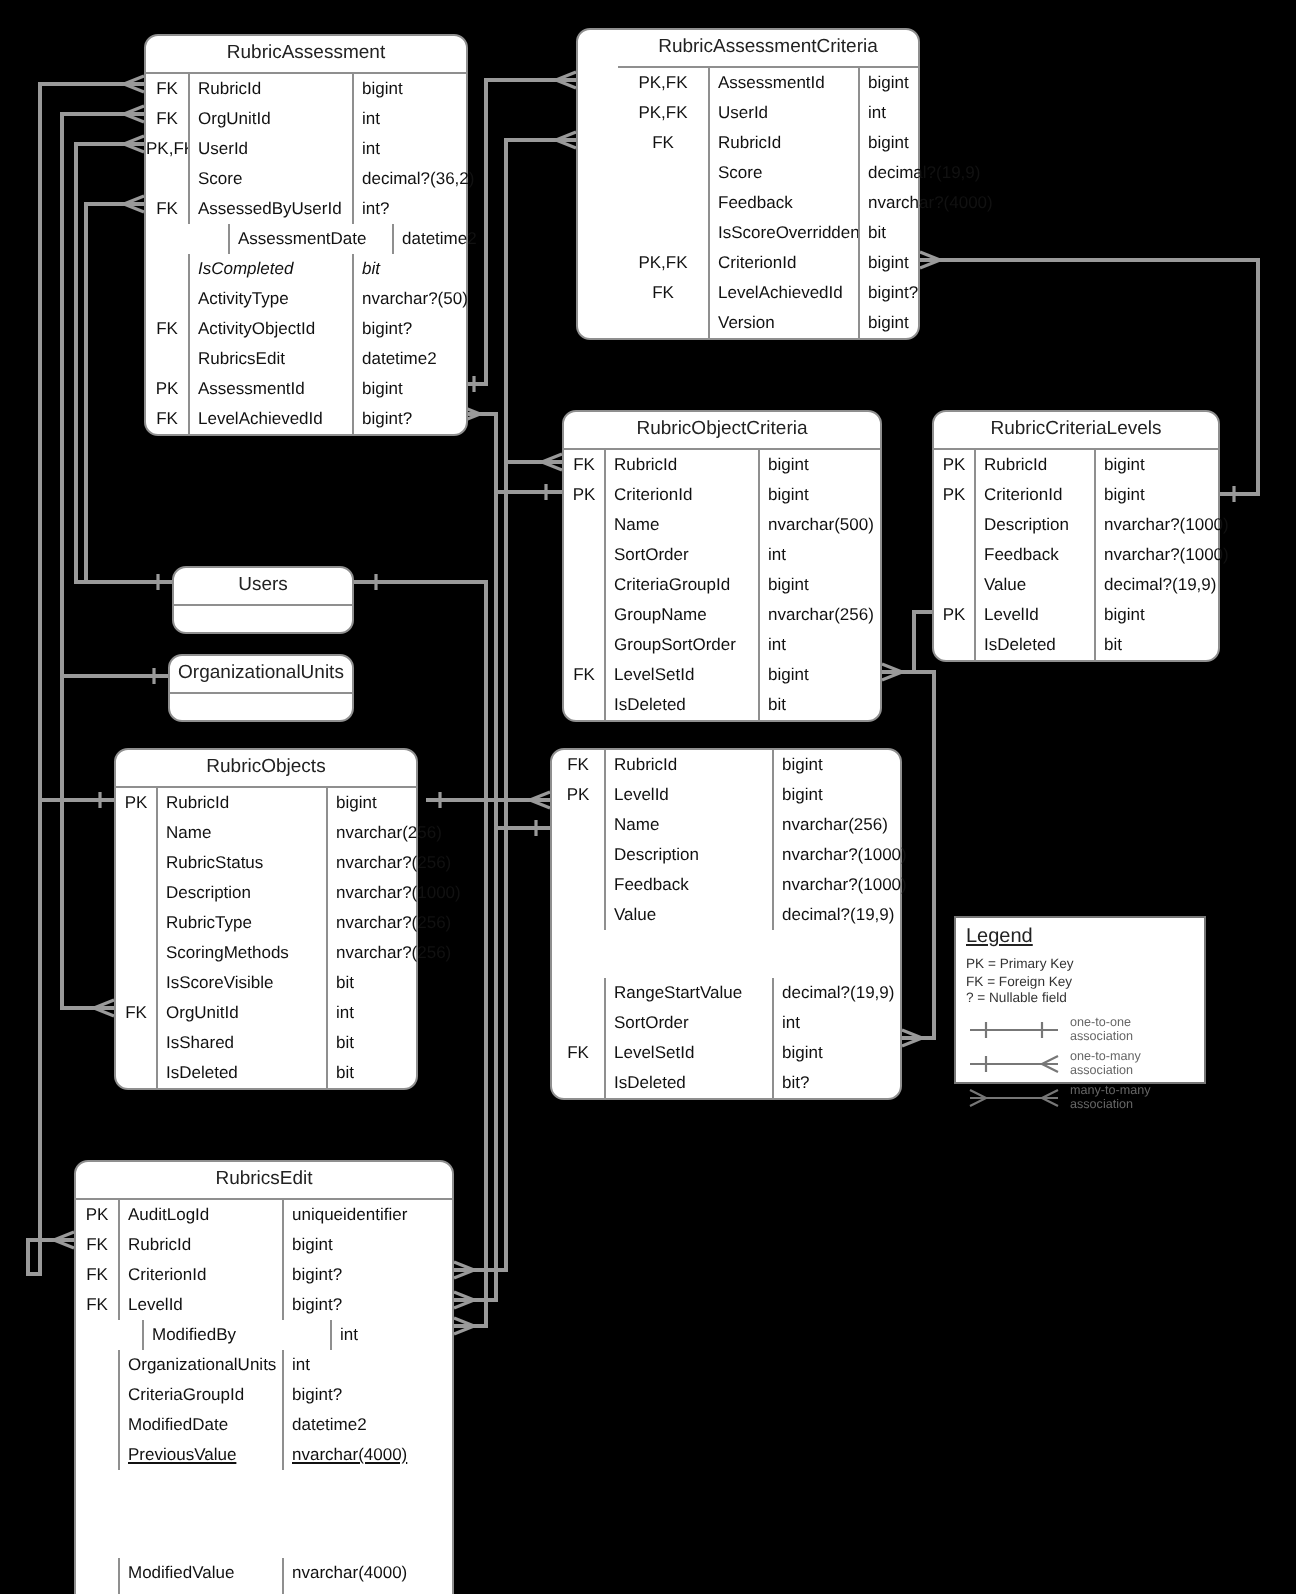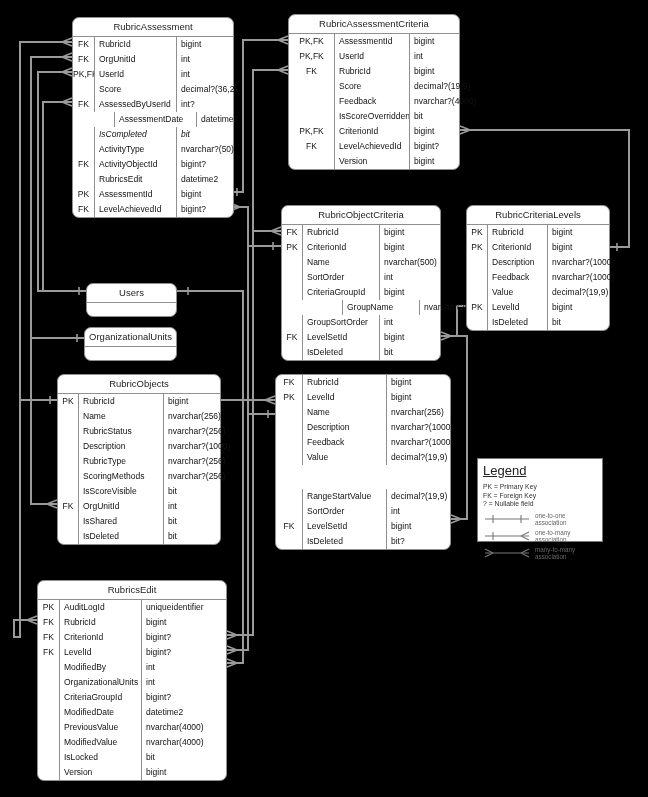--- a/index.html
+++ b/index.html
@@ -173,7 +173,7 @@
           </div>
         </div>
       </div>
-      <div class="tbl" style="left: 288px; top: 14px; width: 172px;">
+      <div class="tbl" style="left: 288px; top: 14px; width: 172px; padding-left: 20px;">
         <div class="title">RubricAssessmentCriteria</div>
         <div class="rows">
           <div class="row" style="grid-template-columns: 45px 75px 1fr;">

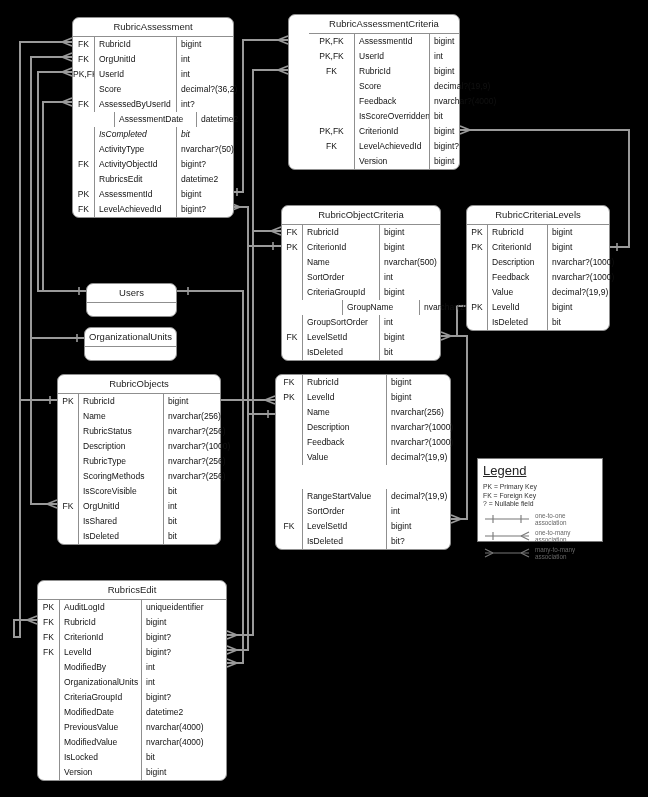--- a/index.html
+++ b/index.html
@@ -251,7 +251,7 @@
             <div class="n">CriteriaGroupId</div>
             <div class="t">bigint</div>
           </div>
-          <div class="row" style="grid-template-columns: 20px 77px 1fr; padding-left: 40px;">
+          <div class="row" style="grid-template-columns: 20px 77px 1fr;">
             <div class="k"></div>
             <div class="n">GroupName</div>
             <div class="t">nvarchar(256)</div>

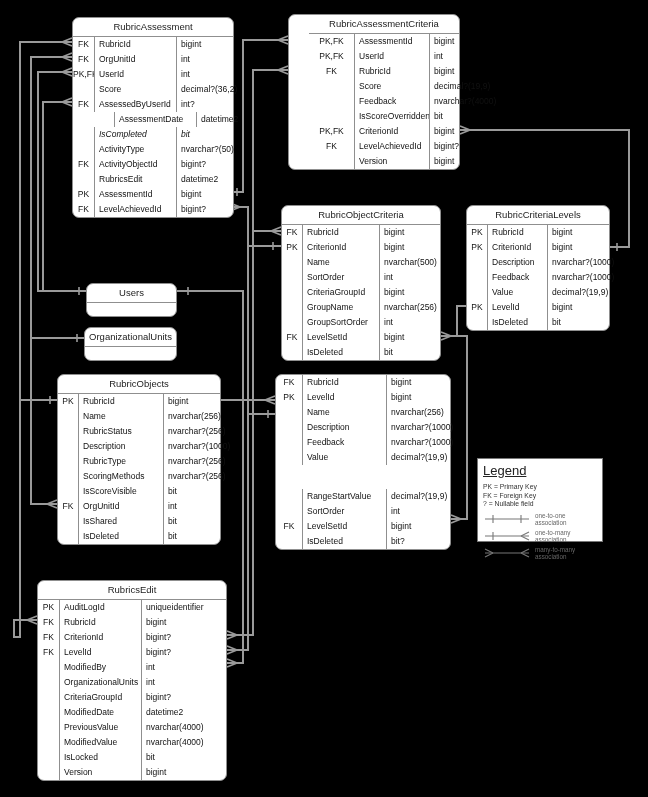--- a/index.html
+++ b/index.html
@@ -321,7 +321,7 @@
         <div class="title">OrganizationalUnits</div>
         <div class="empty"></div>
       </div>
-      <div class="tbl" style="left: 57px; top: 374px; width: 164px;">
+      <div class="tbl" style="left: 57px; top: 374px; width: 152px;">
         <div class="title">RubricObjects</div>
         <div class="rows">
           <div class="row" style="grid-template-columns: 20px 85px 1fr;">

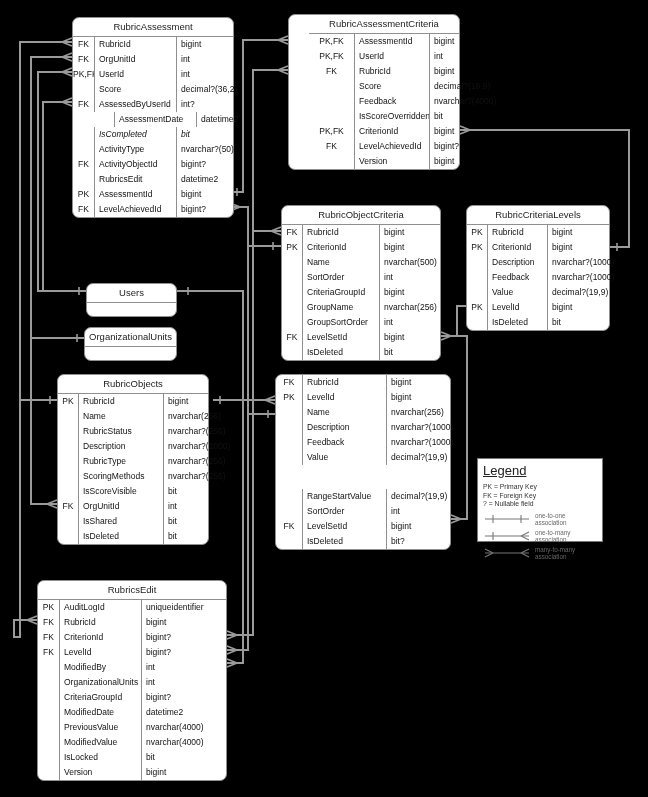--- a/index.html
+++ b/index.html
@@ -31,7 +31,7 @@
     position:absolute;z-index:2;background:#fff;border:1px solid #777;
     box-sizing:border-box;color:#333;padding:4px 5px;
   }
-  .legend .ltitle{font-size:13px;text-decoration:underline;display:block;margin-bottom:5px;color:#222;}
+  .legend .ltitle{font-size:10px;text-decoration:underline;display:block;margin-bottom:5px;color:#222;}
   .legend .lkey{font-size:6.8px;line-height:8.5px;color:#333;}
   .legend .lassoc{display:flex;align-items:center;margin-top:3px;}
   .legend .lassoc svg{flex:0 0 auto;margin-right:4px;}

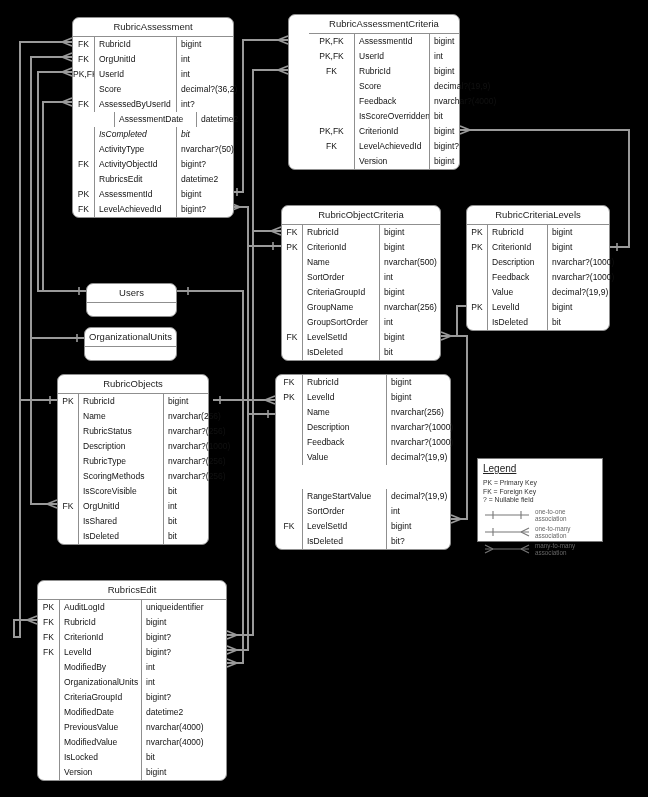--- a/index.html
+++ b/index.html
@@ -453,7 +453,7 @@
             <div class="n">LevelId</div>
             <div class="t">bigint?</div>
           </div>
-          <div class="row" style="grid-template-columns: 21px 82px 1fr;">
+          <div class="row" style="grid-template-columns: 21px 82px 1fr; gap: 12px;">
             <div class="k"></div>
             <div class="n">ModifiedBy</div>
             <div class="t">int</div>

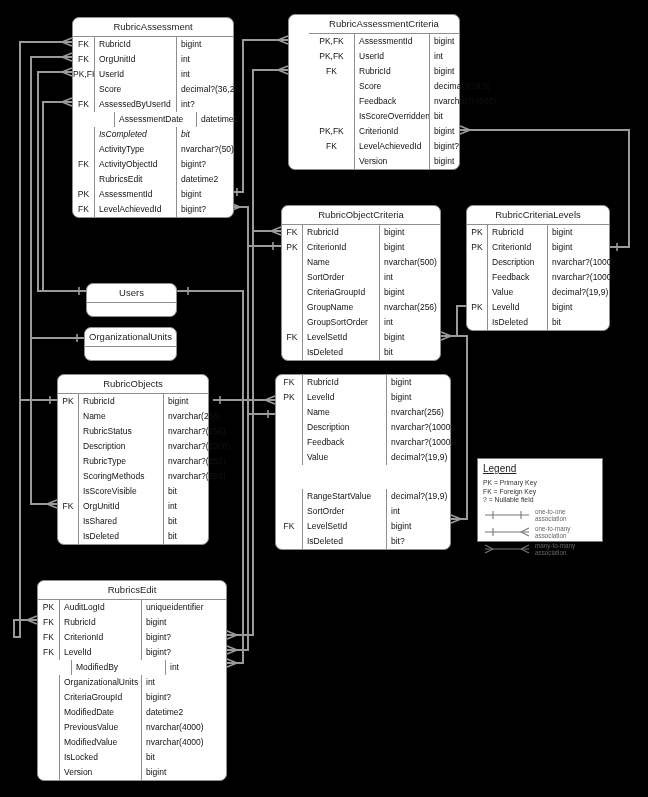--- a/index.html
+++ b/index.html
@@ -473,7 +473,7 @@
             <div class="n">ModifiedDate</div>
             <div class="t">datetime2</div>
           </div>
-          <div class="row" style="grid-template-columns: 21px 82px 1fr;">
+          <div class="row" style="grid-template-columns: 21px 82px 1fr; text-decoration: underline;">
             <div class="k"></div>
             <div class="n">PreviousValue</div>
             <div class="t">nvarchar(4000)</div>

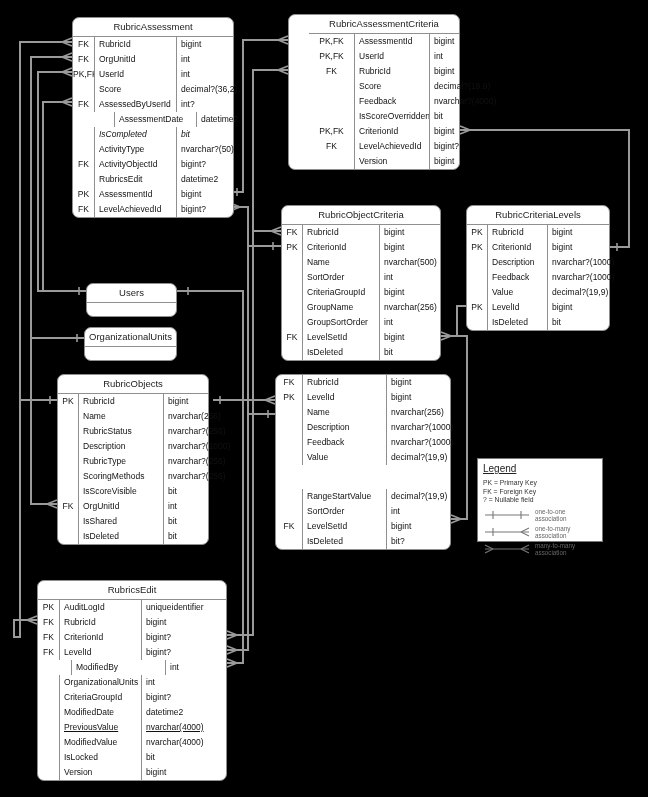--- a/index.html
+++ b/index.html
@@ -478,7 +478,7 @@
             <div class="n">PreviousValue</div>
             <div class="t">nvarchar(4000)</div>
           </div>
-          <div class="row" style="grid-template-columns: 21px 82px 1fr;">
+          <div class="row" style="grid-template-columns: 21px 82px 1fr; margin-top: 44px;">
             <div class="k"></div>
             <div class="n">ModifiedValue</div>
             <div class="t">nvarchar(4000)</div>

